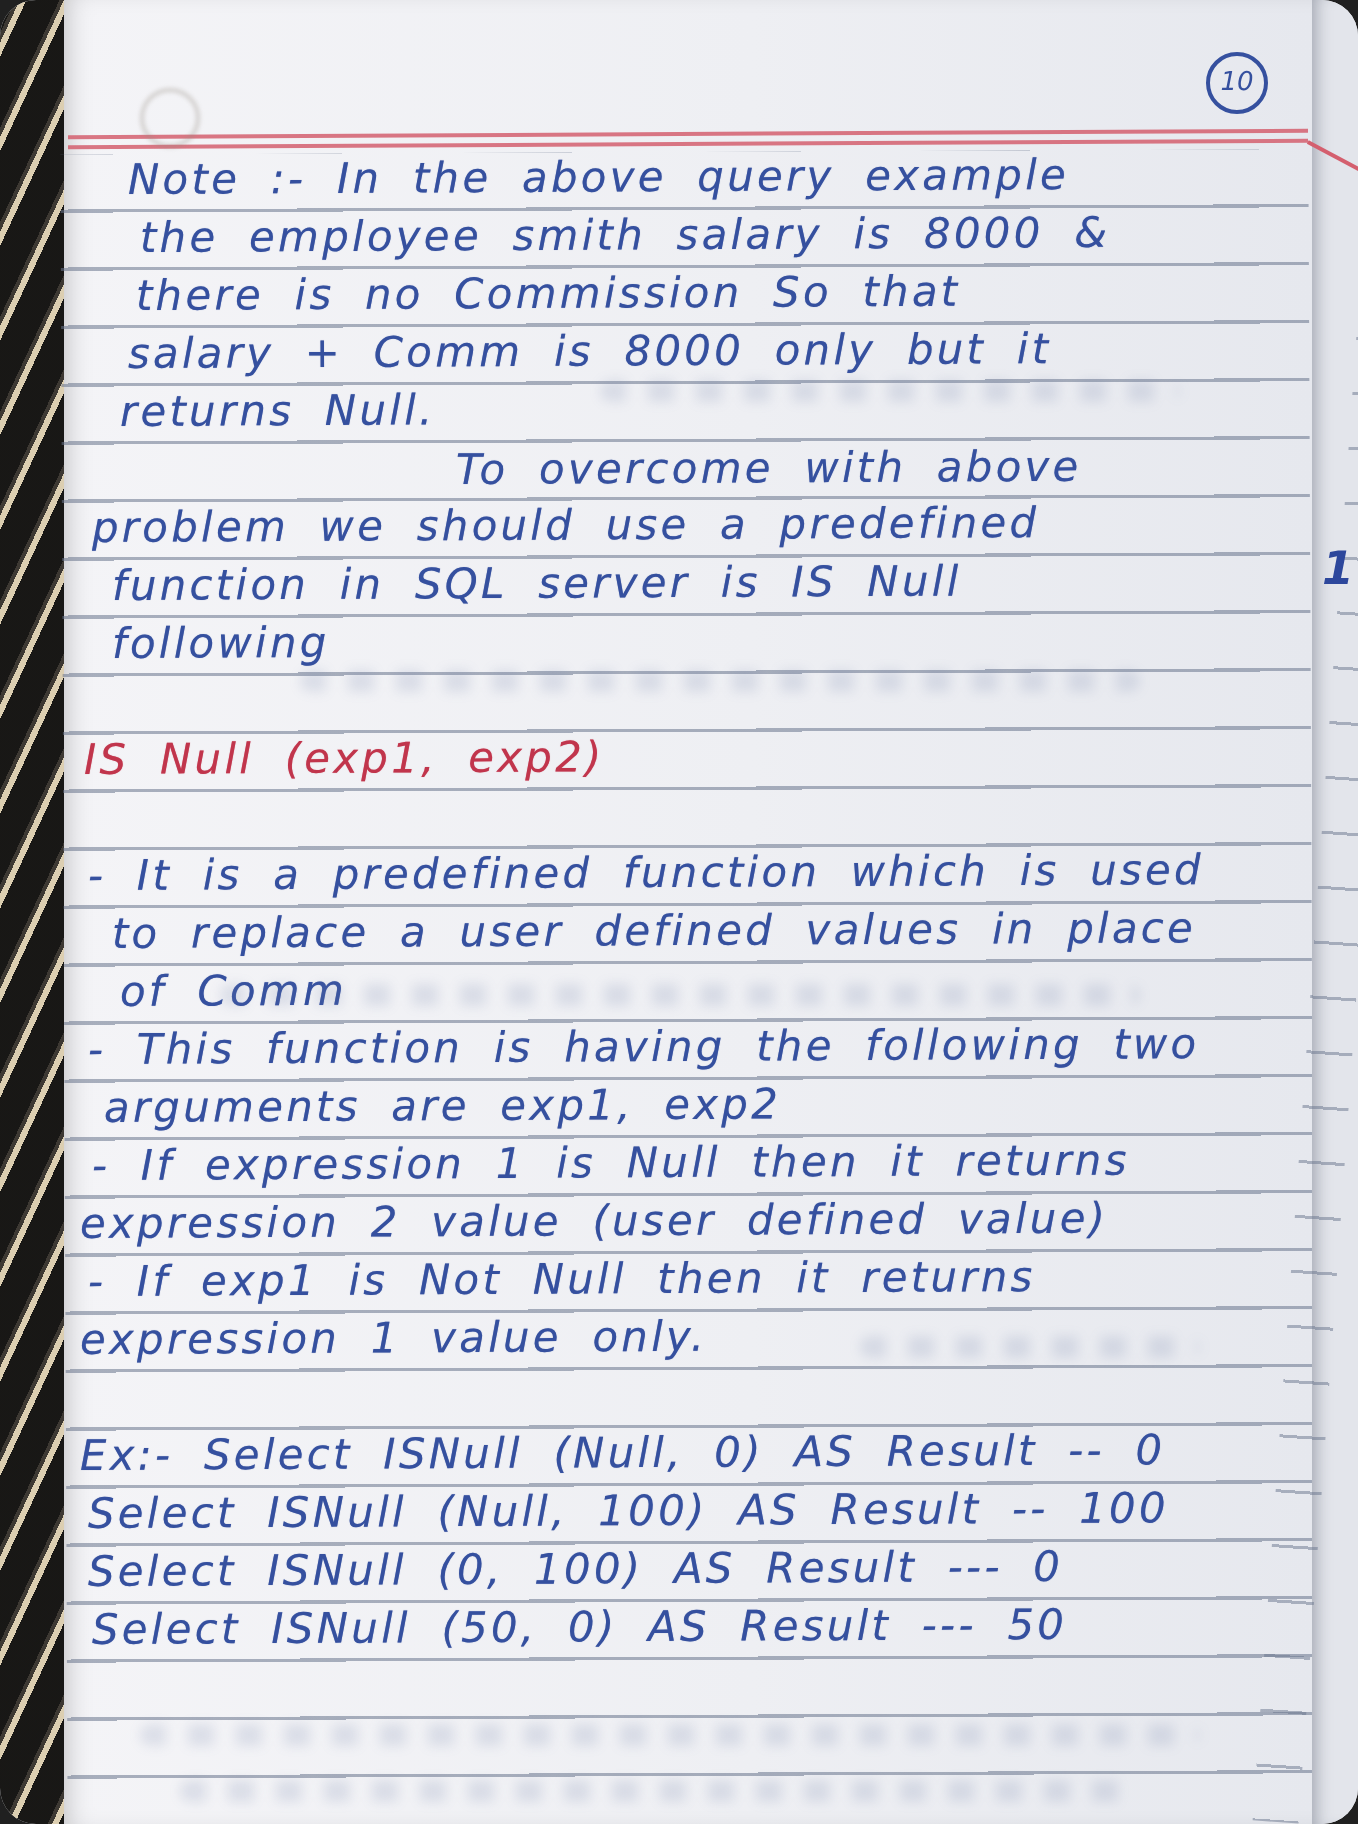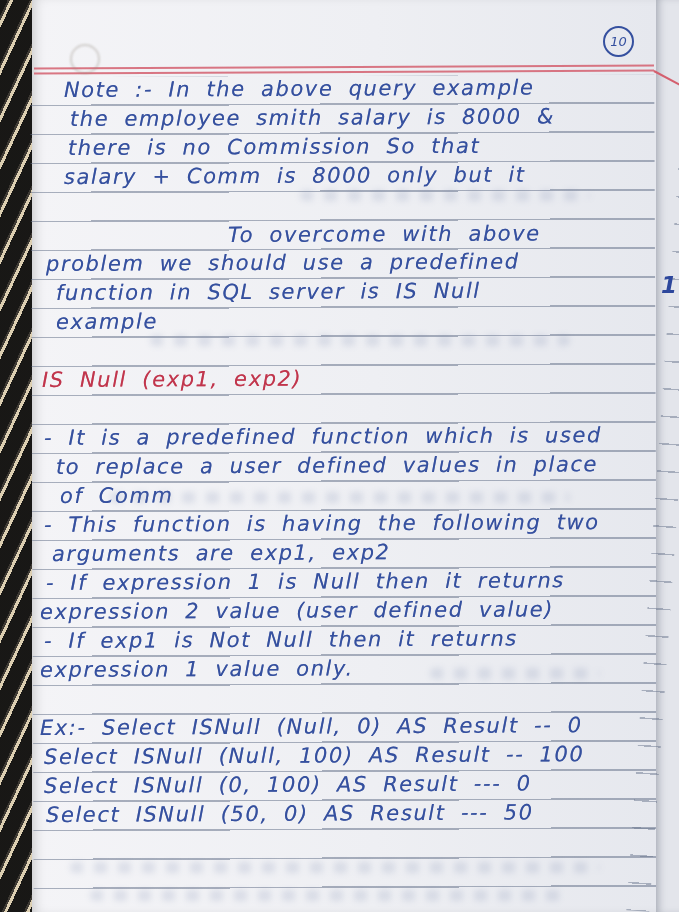--- a/index.html
+++ b/index.html
@@ -7,6 +7,7 @@
     position:relative;width:679px;height:912px;overflow:hidden;
     font-family:"DejaVu Sans",sans-serif;
     background:#ecedf1;
+    border-radius:18px;
   }
   .fabric2{
     position:absolute;left:0;top:0;width:32px;height:100%;

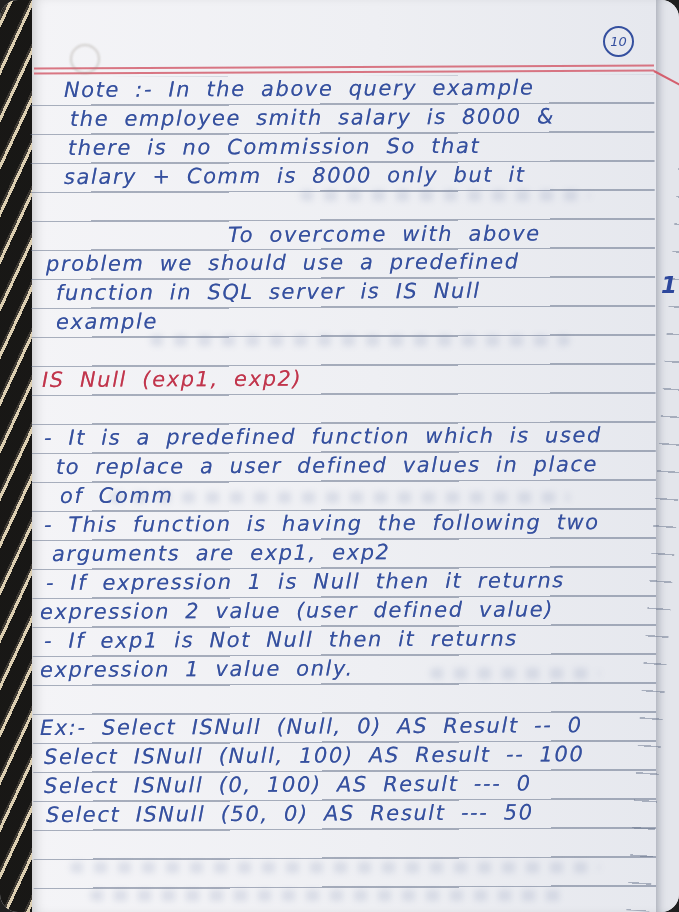--- a/index.html
+++ b/index.html
@@ -104,6 +104,7 @@
   <div class="hand" style="left:70px;top:107px">the employee smith salary is 8000 &amp;</div>
   <div class="hand" style="left:68px;top:136px">there is no Commission So that</div>
   <div class="hand" style="left:64px;top:165px">salary + Comm is 8000 only but it</div>
+  <div class="hand" style="left:60px;top:194px">returns Null.</div>
   <div class="hand" style="left:228px;top:223px">To overcome with above</div>
   <div class="hand" style="left:46px;top:252px">problem we should use a predefined</div>
   <div class="hand" style="left:56px;top:281px">function in SQL server is IS Null</div>

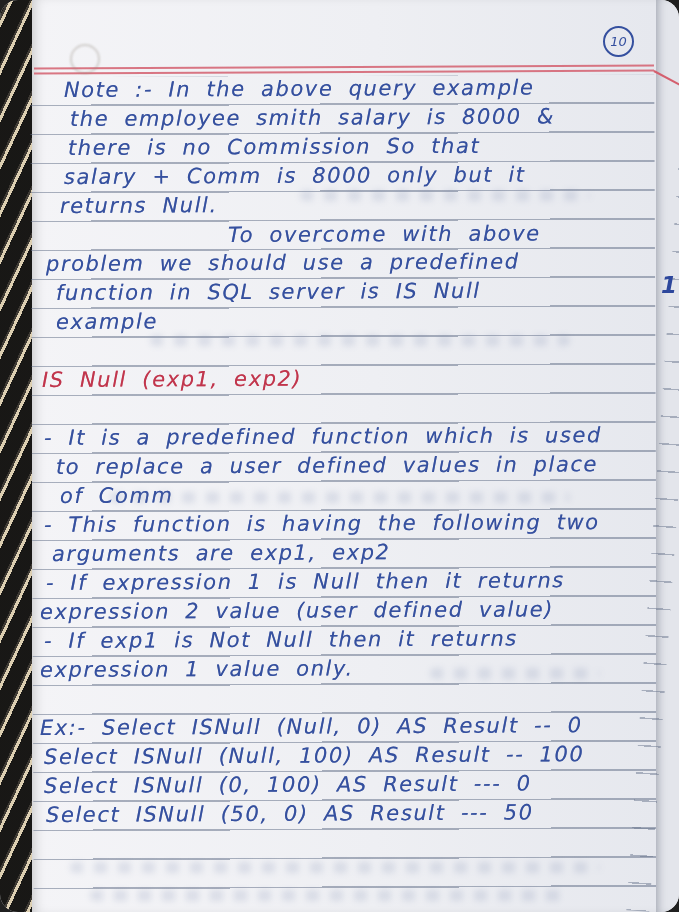--- a/index.html
+++ b/index.html
@@ -108,7 +108,7 @@
   <div class="hand" style="left:228px;top:223px">To overcome with above</div>
   <div class="hand" style="left:46px;top:252px">problem we should use a predefined</div>
   <div class="hand" style="left:56px;top:281px">function in SQL server is IS Null</div>
-  <div class="hand" style="left:56px;top:310px">example</div>
+  <div class="hand" style="left:56px;top:310px">following</div>
 
   <div class="hand red" style="left:42px;top:368px">IS Null (exp1, exp2)</div>
 

